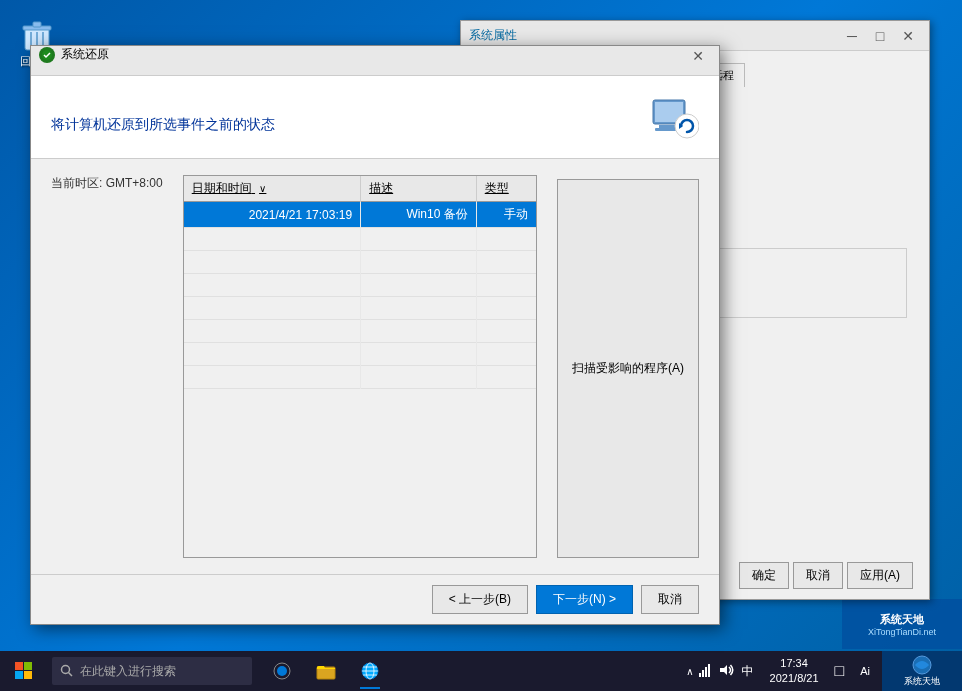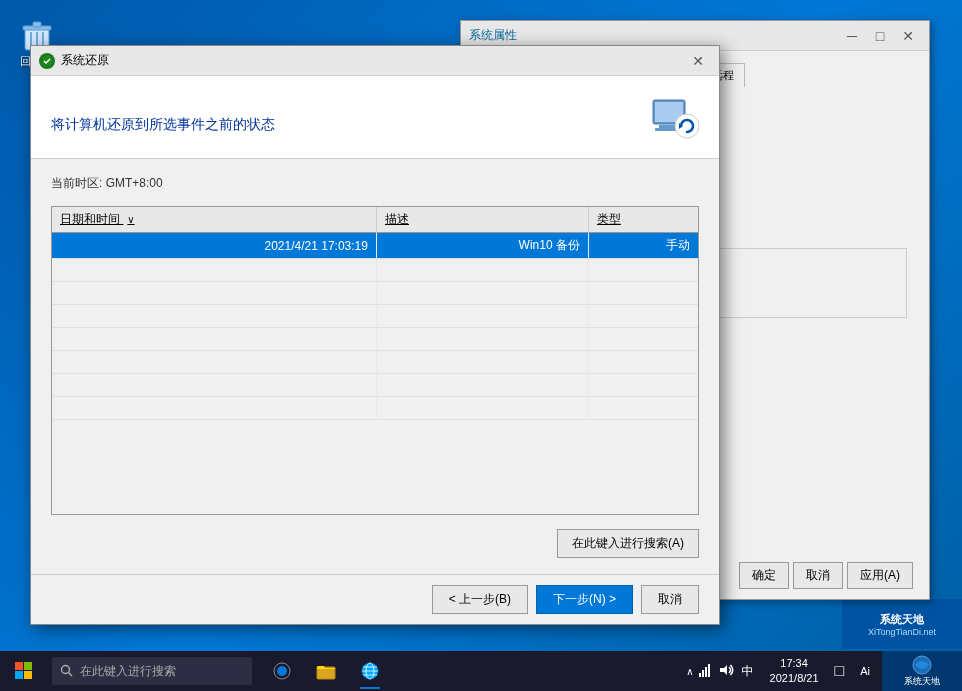--- a/index.html
+++ b/index.html
@@ -191,7 +191,7 @@
       background: #e8e8e8;
       height: 30px;
       display: flex;
-      align-items: center;
+      align-items: flex-start;
       padding: 0 8px;
       border-bottom: 1px solid #ccc;
       justify-content: space-between;

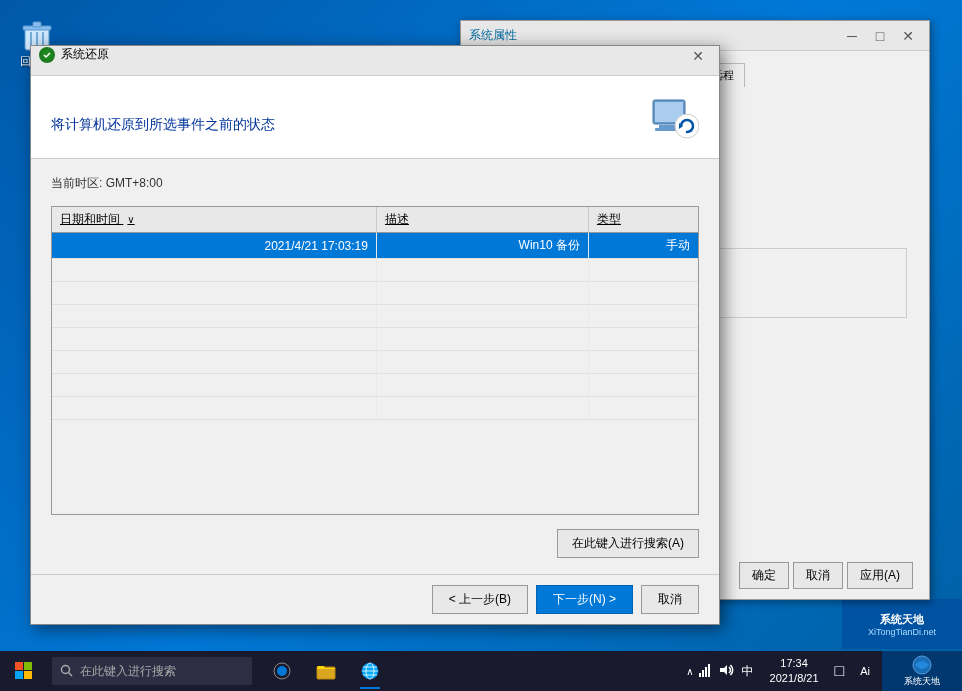--- a/index.html
+++ b/index.html
@@ -249,8 +249,8 @@
       padding: 16px 20px;
       flex: 1;
       display: flex;
-      flex-direction: column;
-      gap: 10px;
+      flex-direction: row;
+      gap: 20px;
     }
     .current-timezone {
       font-size: 12px;

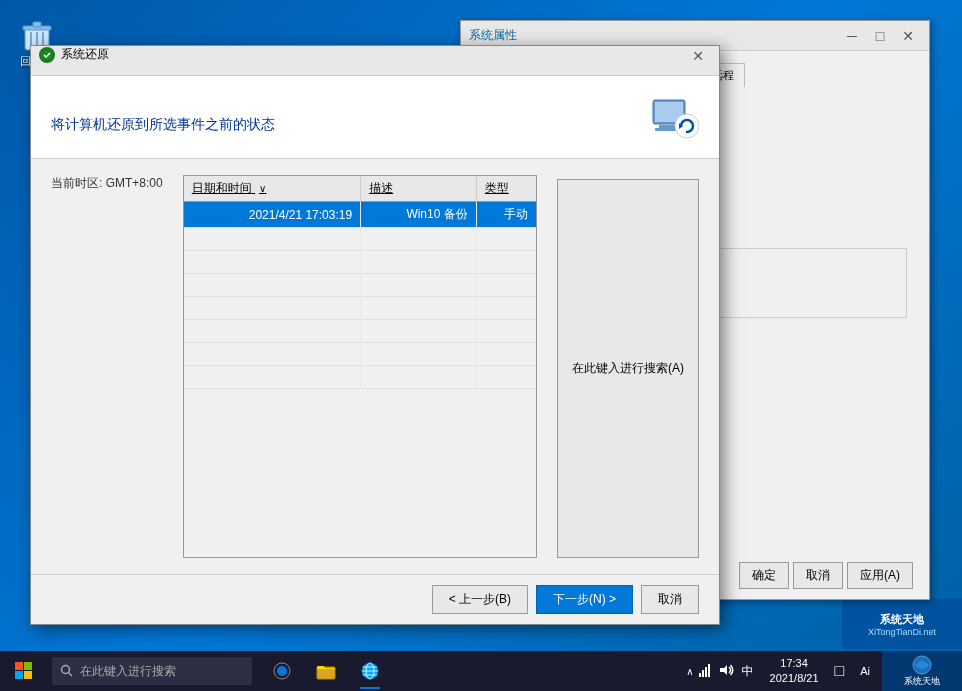--- a/index.html
+++ b/index.html
@@ -552,7 +552,7 @@
         </div>
 
         <div class="scan-btn-row">
-          <button class="scan-btn">在此键入进行搜索(A)</button>
+          <button class="scan-btn">扫描受影响的程序(A)</button>
         </div>
       </div>
 

